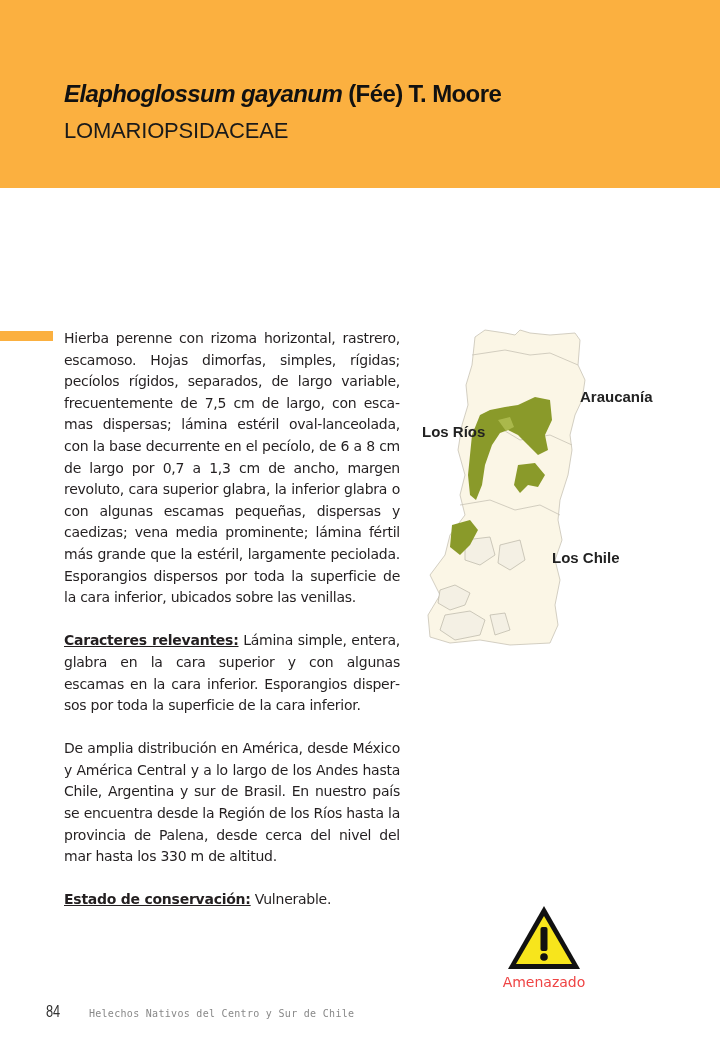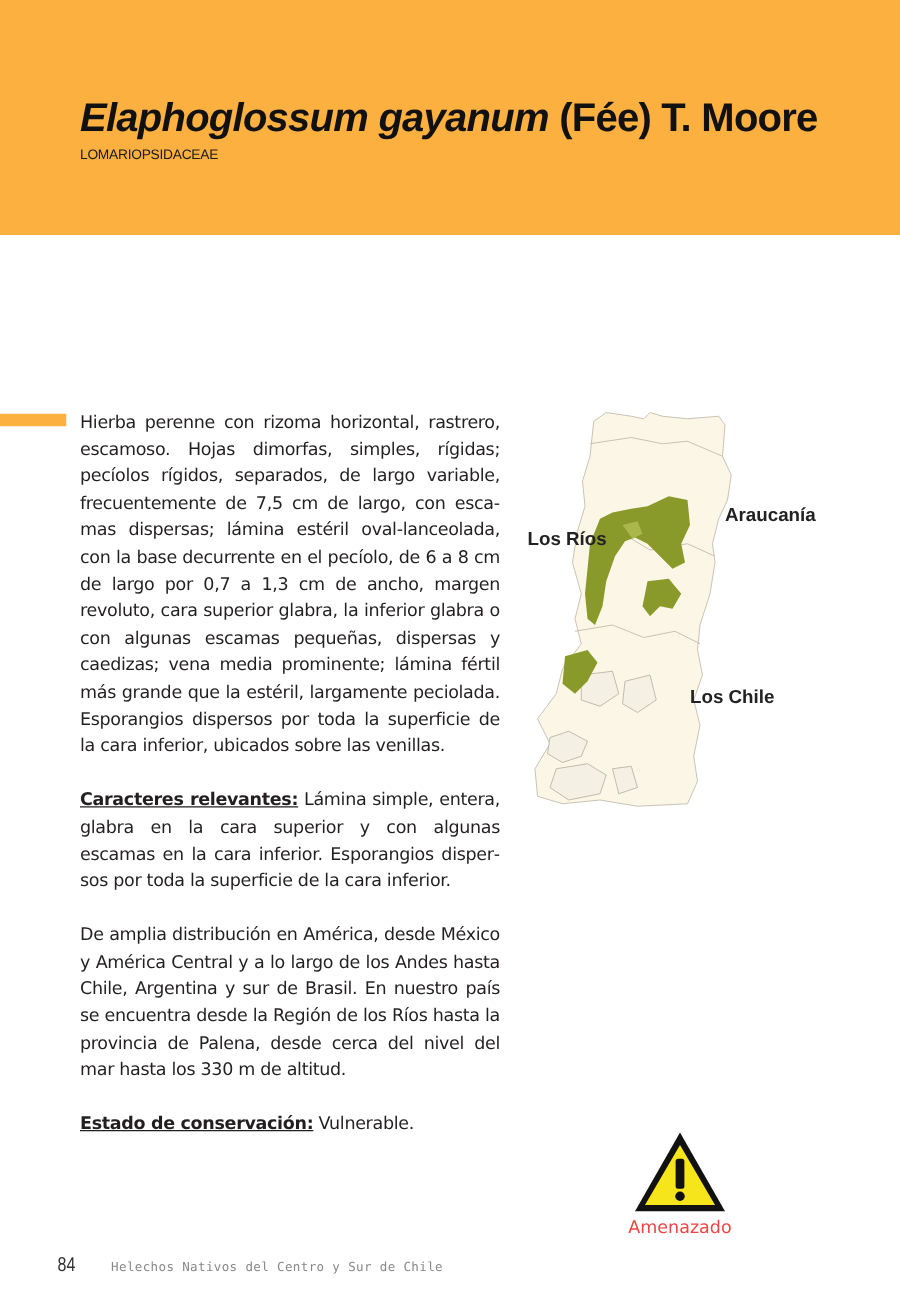--- a/index.html
+++ b/index.html
@@ -16,7 +16,7 @@
     .title {
       position: absolute; left: 64px; top: 74px; margin: 0;
       font-family: "Liberation Sans", sans-serif; font-weight: bold;
-      font-size: 32px; letter-spacing: -0.6px; color: #111;
+      font-size: 24px; letter-spacing: -0.6px; color: #111;
       white-space: nowrap; line-height: 40px;
     }
     .title i { font-style: italic; }

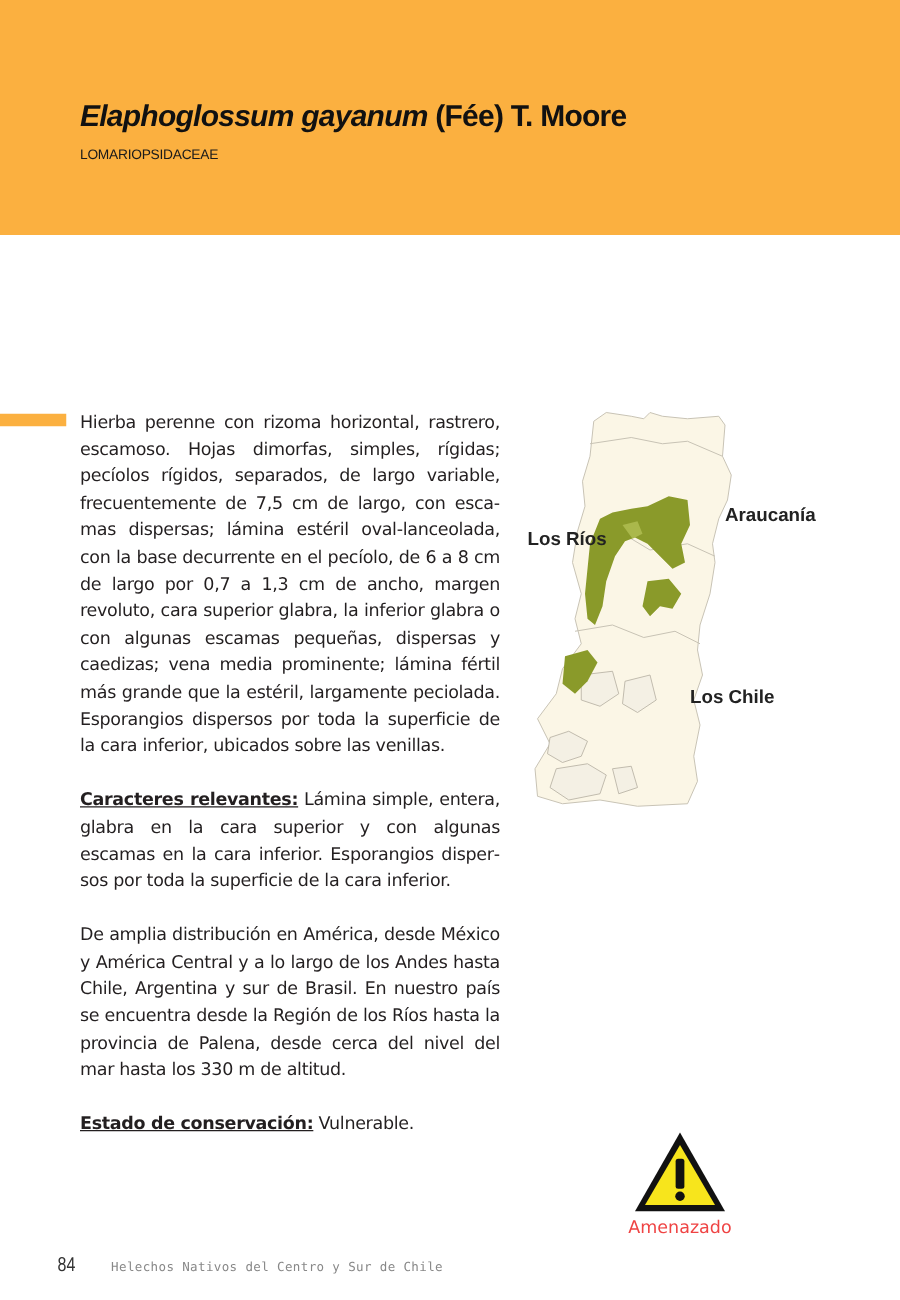--- a/index.html
+++ b/index.html
@@ -23,7 +23,7 @@
     .family {
       position: absolute; left: 64px; top: 118px;
       font-family: "Liberation Sans", sans-serif;
-      font-size: 11px; color: #1a1a1a; letter-spacing: -0.2px;
+      font-size: 22px; color: #1a1a1a; letter-spacing: -0.2px;
     }
     .marker {
       position: absolute; left: 0; top: 331px; width: 53px; height: 10px;

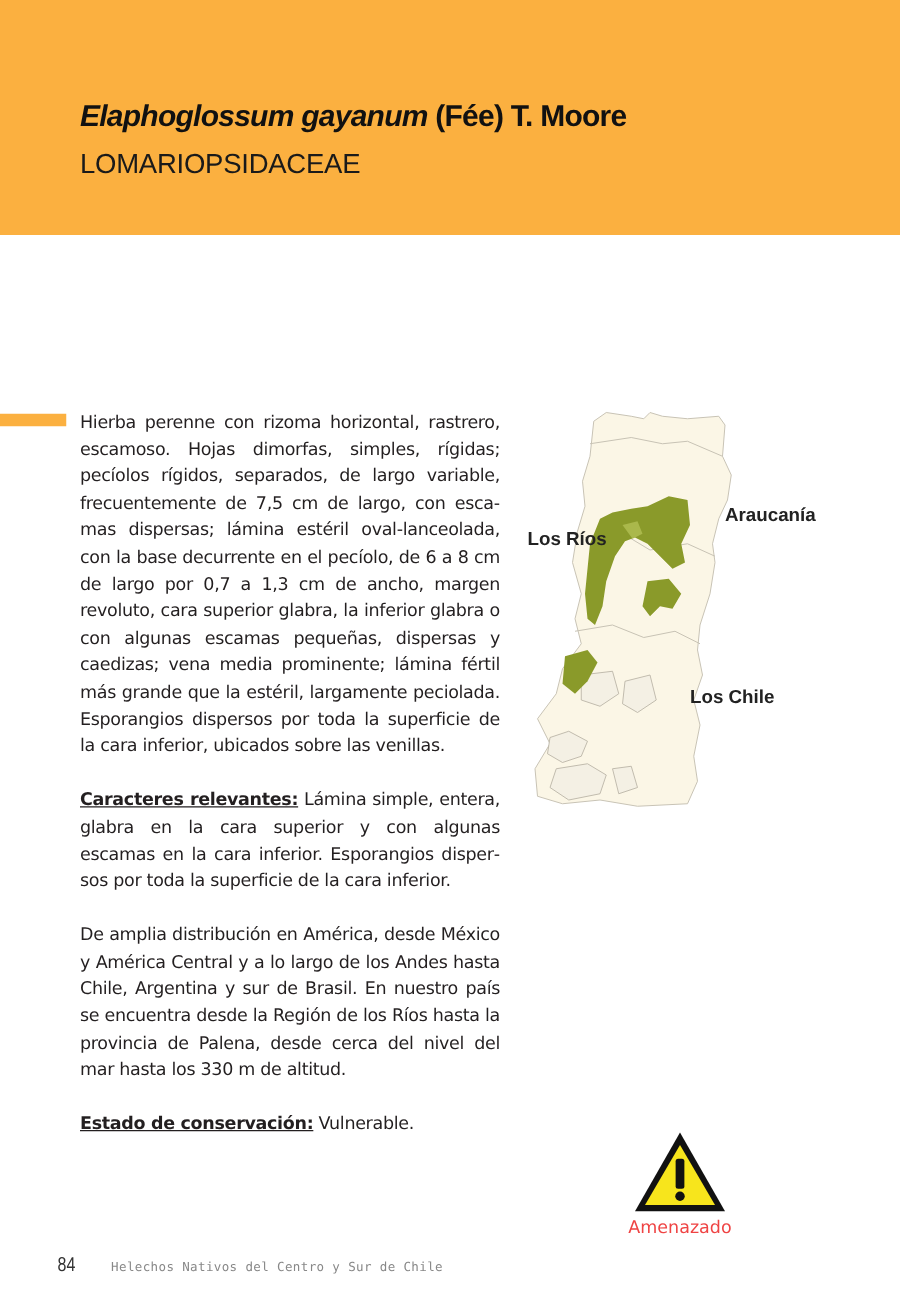--- a/index.html
+++ b/index.html
@@ -102,7 +102,7 @@
     <path d="M42 200 L60 195 L68 205 L60 220 L50 230 L40 222 Z" fill="#8a9a2a"></path>
     <path d="M88 95 L100 92 L104 102 L96 106 Z" fill="#b8c45a" opacity="0.7"></path>
   </svg>
-  <span class="map-label" style="left:170px; top:79px;">Araucanía</span>
+  <span class="map-label" style="left:170px; top:63px;">Araucanía</span>
   <span class="map-label" style="left:12px; top:98px;">Los Ríos</span>
   <span class="map-label" style="left:142px; top:224px;">Los Chile</span>
 </div>

